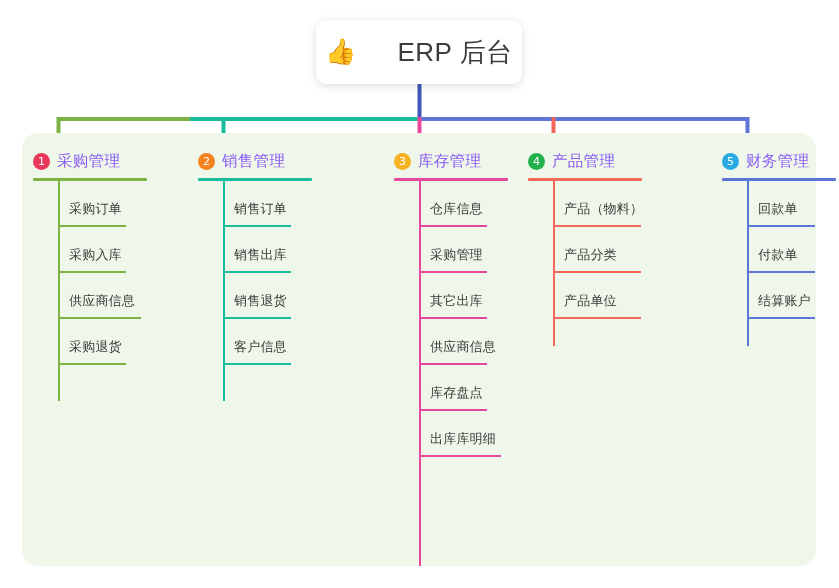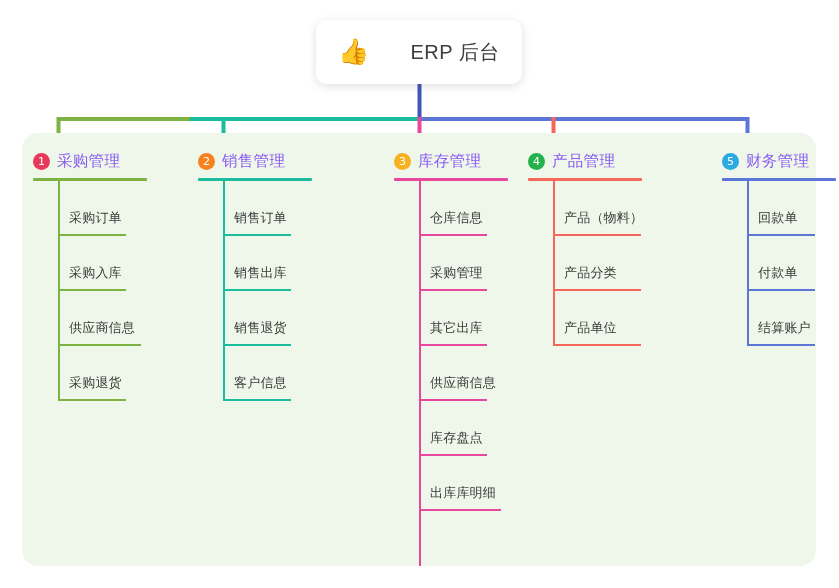--- a/index.html
+++ b/index.html
@@ -39,7 +39,7 @@
     transform: translateY(-1px);
   }
   #root-card .root-title {
-    font-size: 20px;
+    font-size: 26px;
     color: #3c3c3c;
     letter-spacing: 0.5px;
     white-space: nowrap;

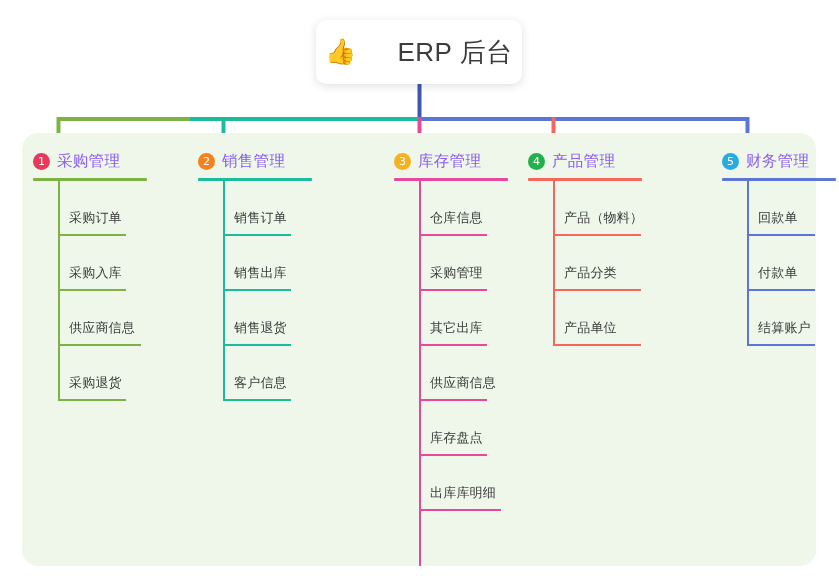--- a/index.html
+++ b/index.html
@@ -121,7 +121,7 @@
   }
   .leaf {
     position: relative;
-    height: 55px;
+    height: 46px;
   }
   .leaf-label {
     position: absolute;

